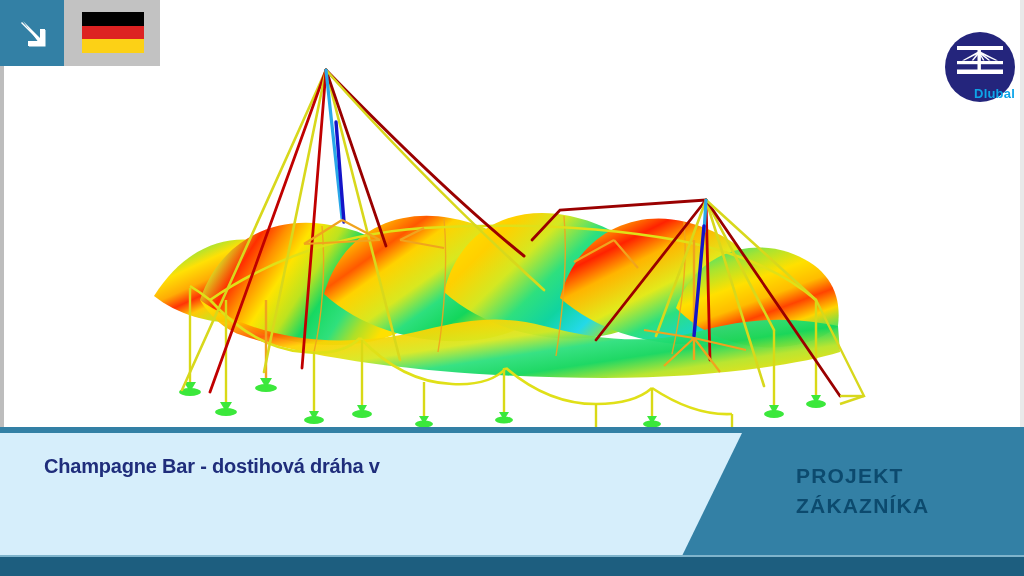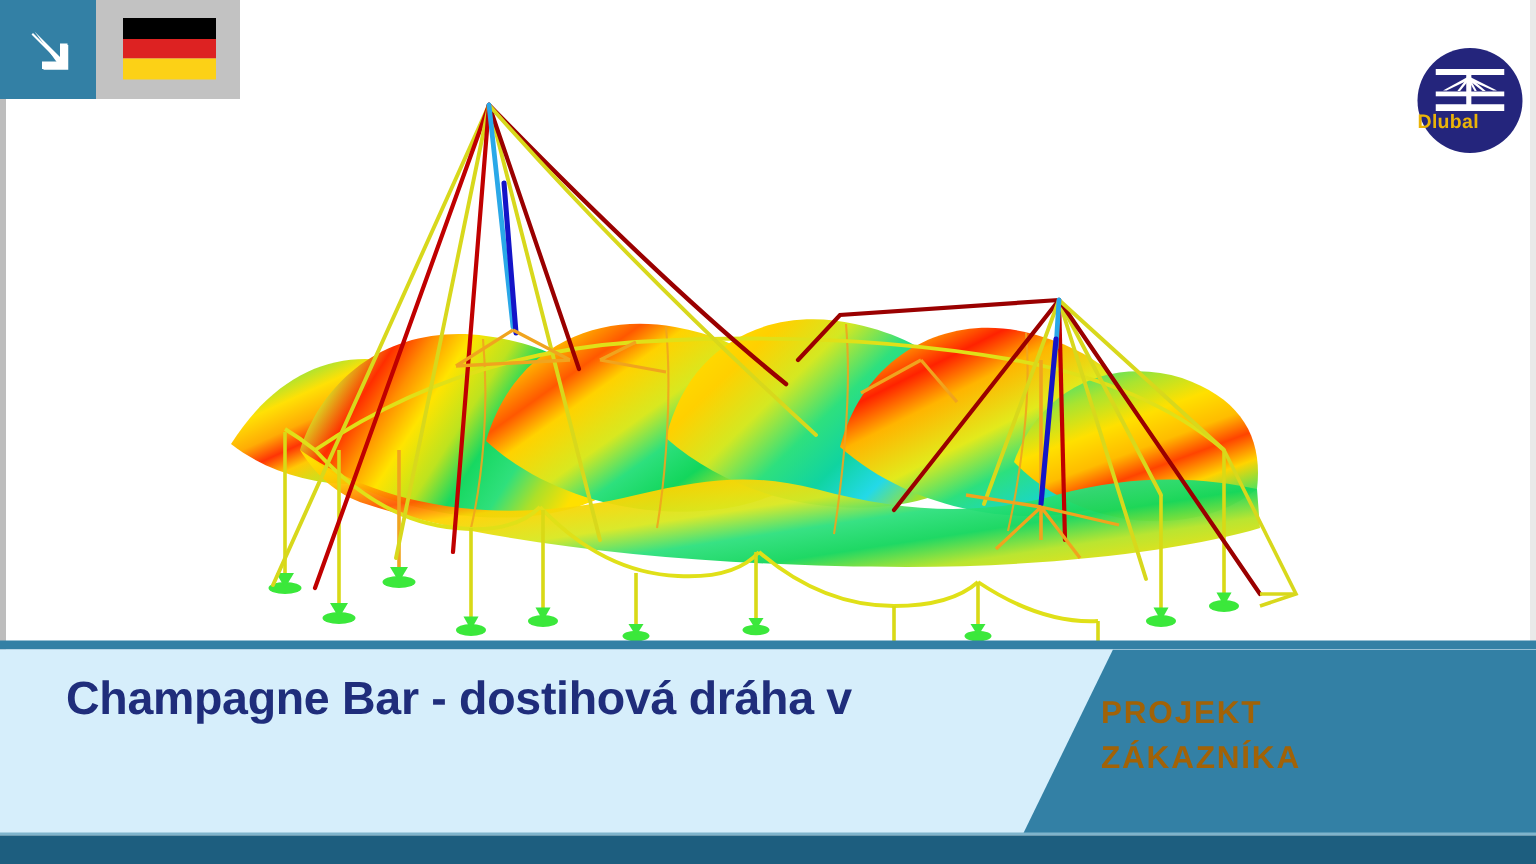--- a/index.html
+++ b/index.html
@@ -26,7 +26,7 @@
   .logo{position:absolute;left:945px;top:32px;width:70px;height:70px;border-radius:50%;
         background:#24257c;z-index:40;}
   .logo-icon{position:absolute;left:12px;top:14px;width:46px;height:28px;}
-  .logo-text{position:absolute;left:0;top:42px;width:70px;text-align:left;color:#eab308;
+  .logo-text{position:absolute;left:0;top:55px;width:70px;text-align:right;color:#0ea5e9;
              font-size:13px;font-weight:bold;letter-spacing:.2px;line-height:14px;}
 
   

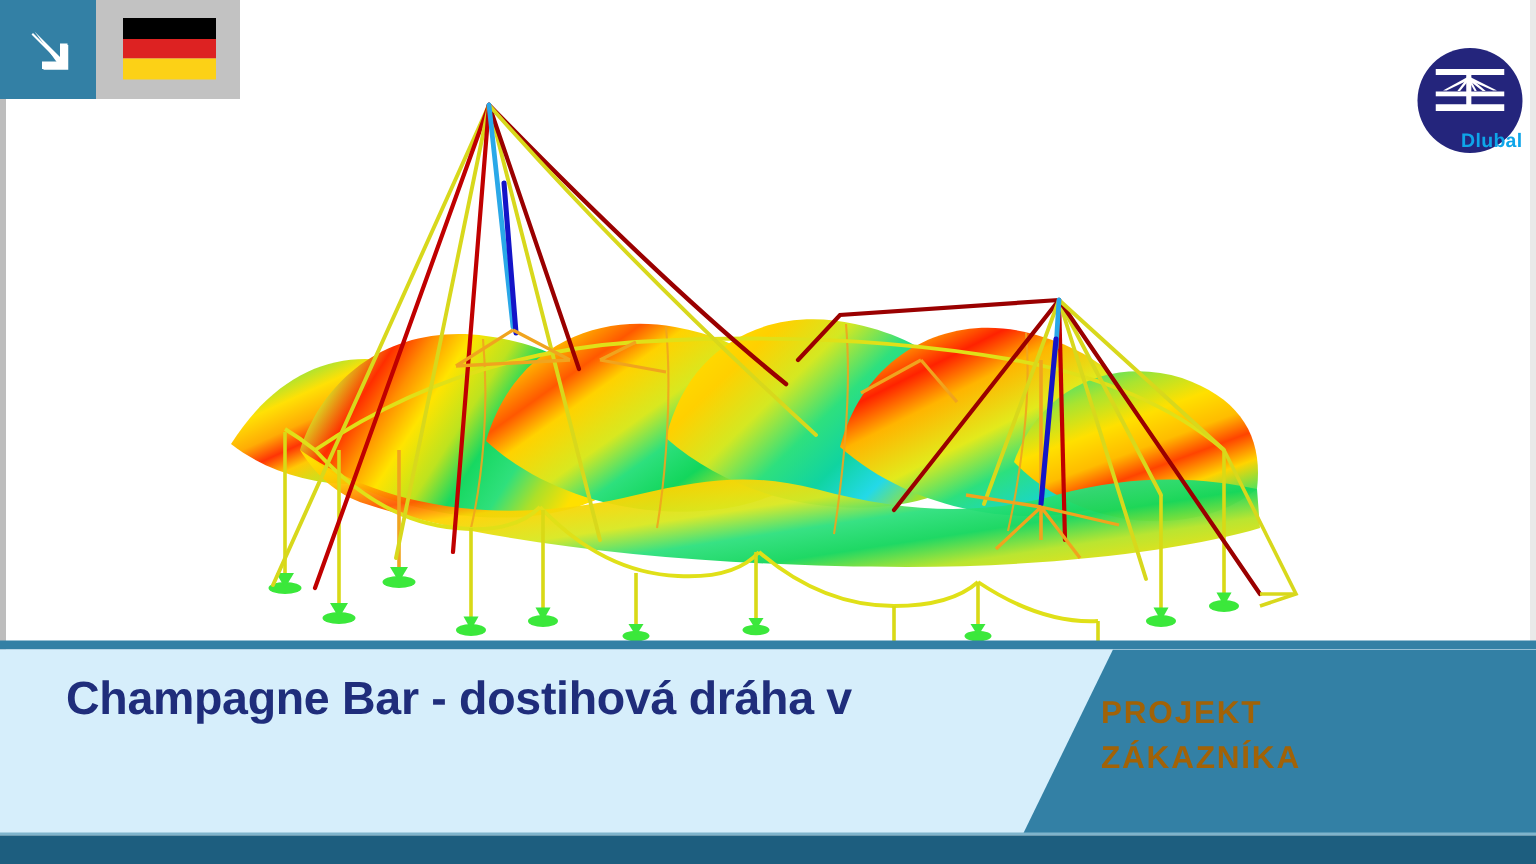--- a/index.html
+++ b/index.html
@@ -38,7 +38,7 @@
   
   .caption-band{position:absolute;left:0;top:433px;width:1024px;height:123px;background:#d6eefb;z-index:15;}
   .caption-title{position:absolute;left:44px;top:446px;width:640px;color:#1f2d7b;
-      font-size:31px;font-weight:bold;line-height:40px;letter-spacing:-.2px;z-index:22;}
+      font-size:20px;font-weight:bold;line-height:40px;letter-spacing:-.2px;z-index:22;}
   .caption-title .ln{display:block;white-space:nowrap;}
 
   .badge-panel{position:absolute;left:0;top:433px;width:1024px;height:123px;z-index:18;}

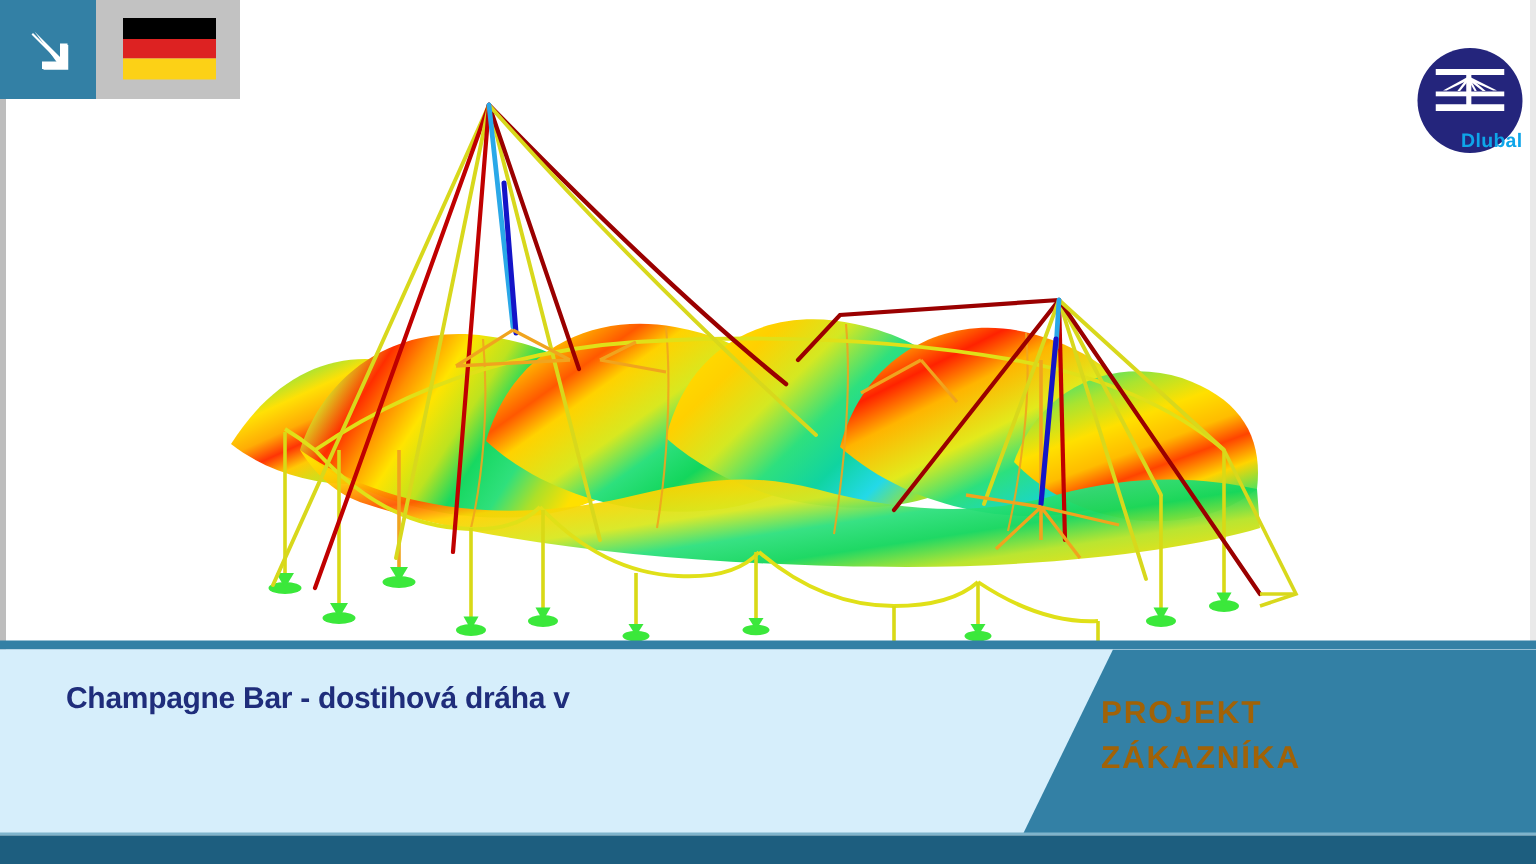--- a/index.html
+++ b/index.html
@@ -42,7 +42,7 @@
   .caption-title .ln{display:block;white-space:nowrap;}
 
   .badge-panel{position:absolute;left:0;top:433px;width:1024px;height:123px;z-index:18;}
-  .badge-text{position:absolute;left:734px;top:461px;color:#a16207;font-size:21px;
+  .badge-text{position:absolute;left:796px;top:461px;color:#0c4a6e;font-size:21px;
       font-weight:bold;line-height:30px;letter-spacing:1.2px;z-index:24;}
   .badge-text .ln{display:block;white-space:nowrap;}
 

